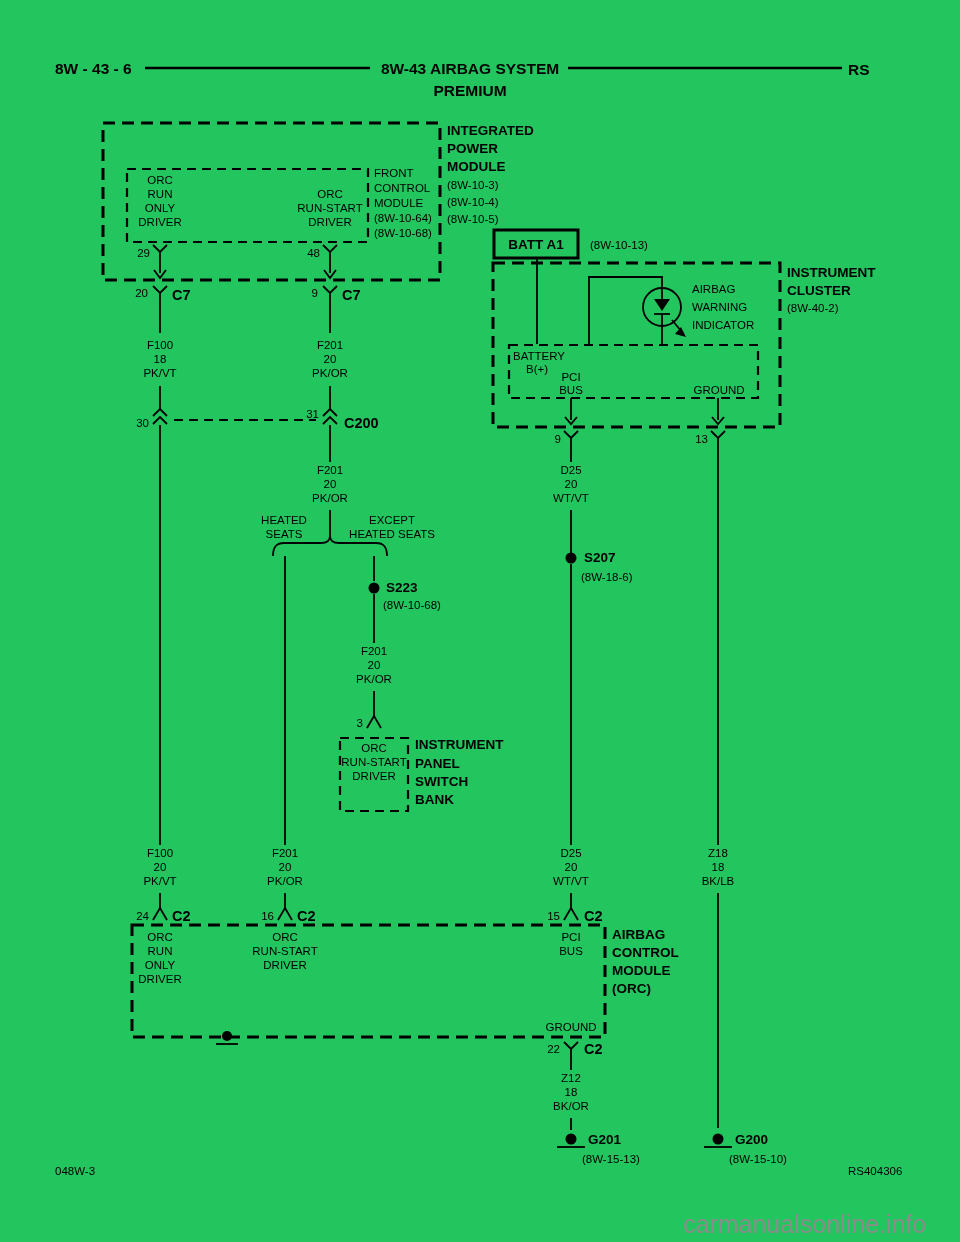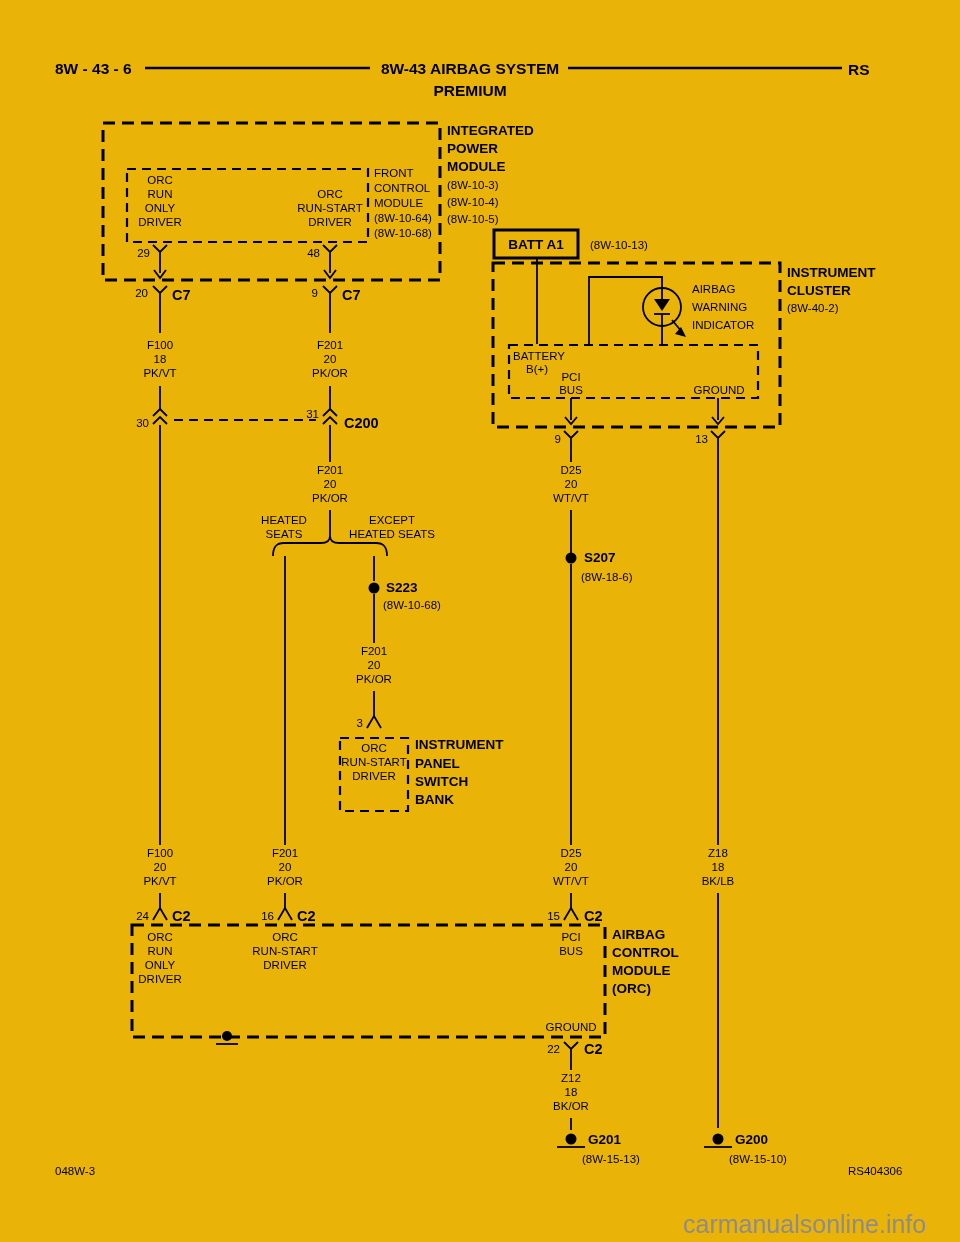--- a/index.html
+++ b/index.html
@@ -3,7 +3,7 @@
 <meta charset="utf-8">
 <style>
   html,body{margin:0;padding:0;background:#fff;}
-  .page{position:relative;width:960px;height:1242px;background:#eab308;overflow:hidden;}
+  .page{position:relative;width:960px;height:1242px;background:#22c55e;overflow:hidden;}
   svg{position:absolute;left:0;top:0;}
   svg text{fill:#000;font-family:"Liberation Sans","DejaVu Sans",sans-serif;}
   .t{font-size:11.5px;}

